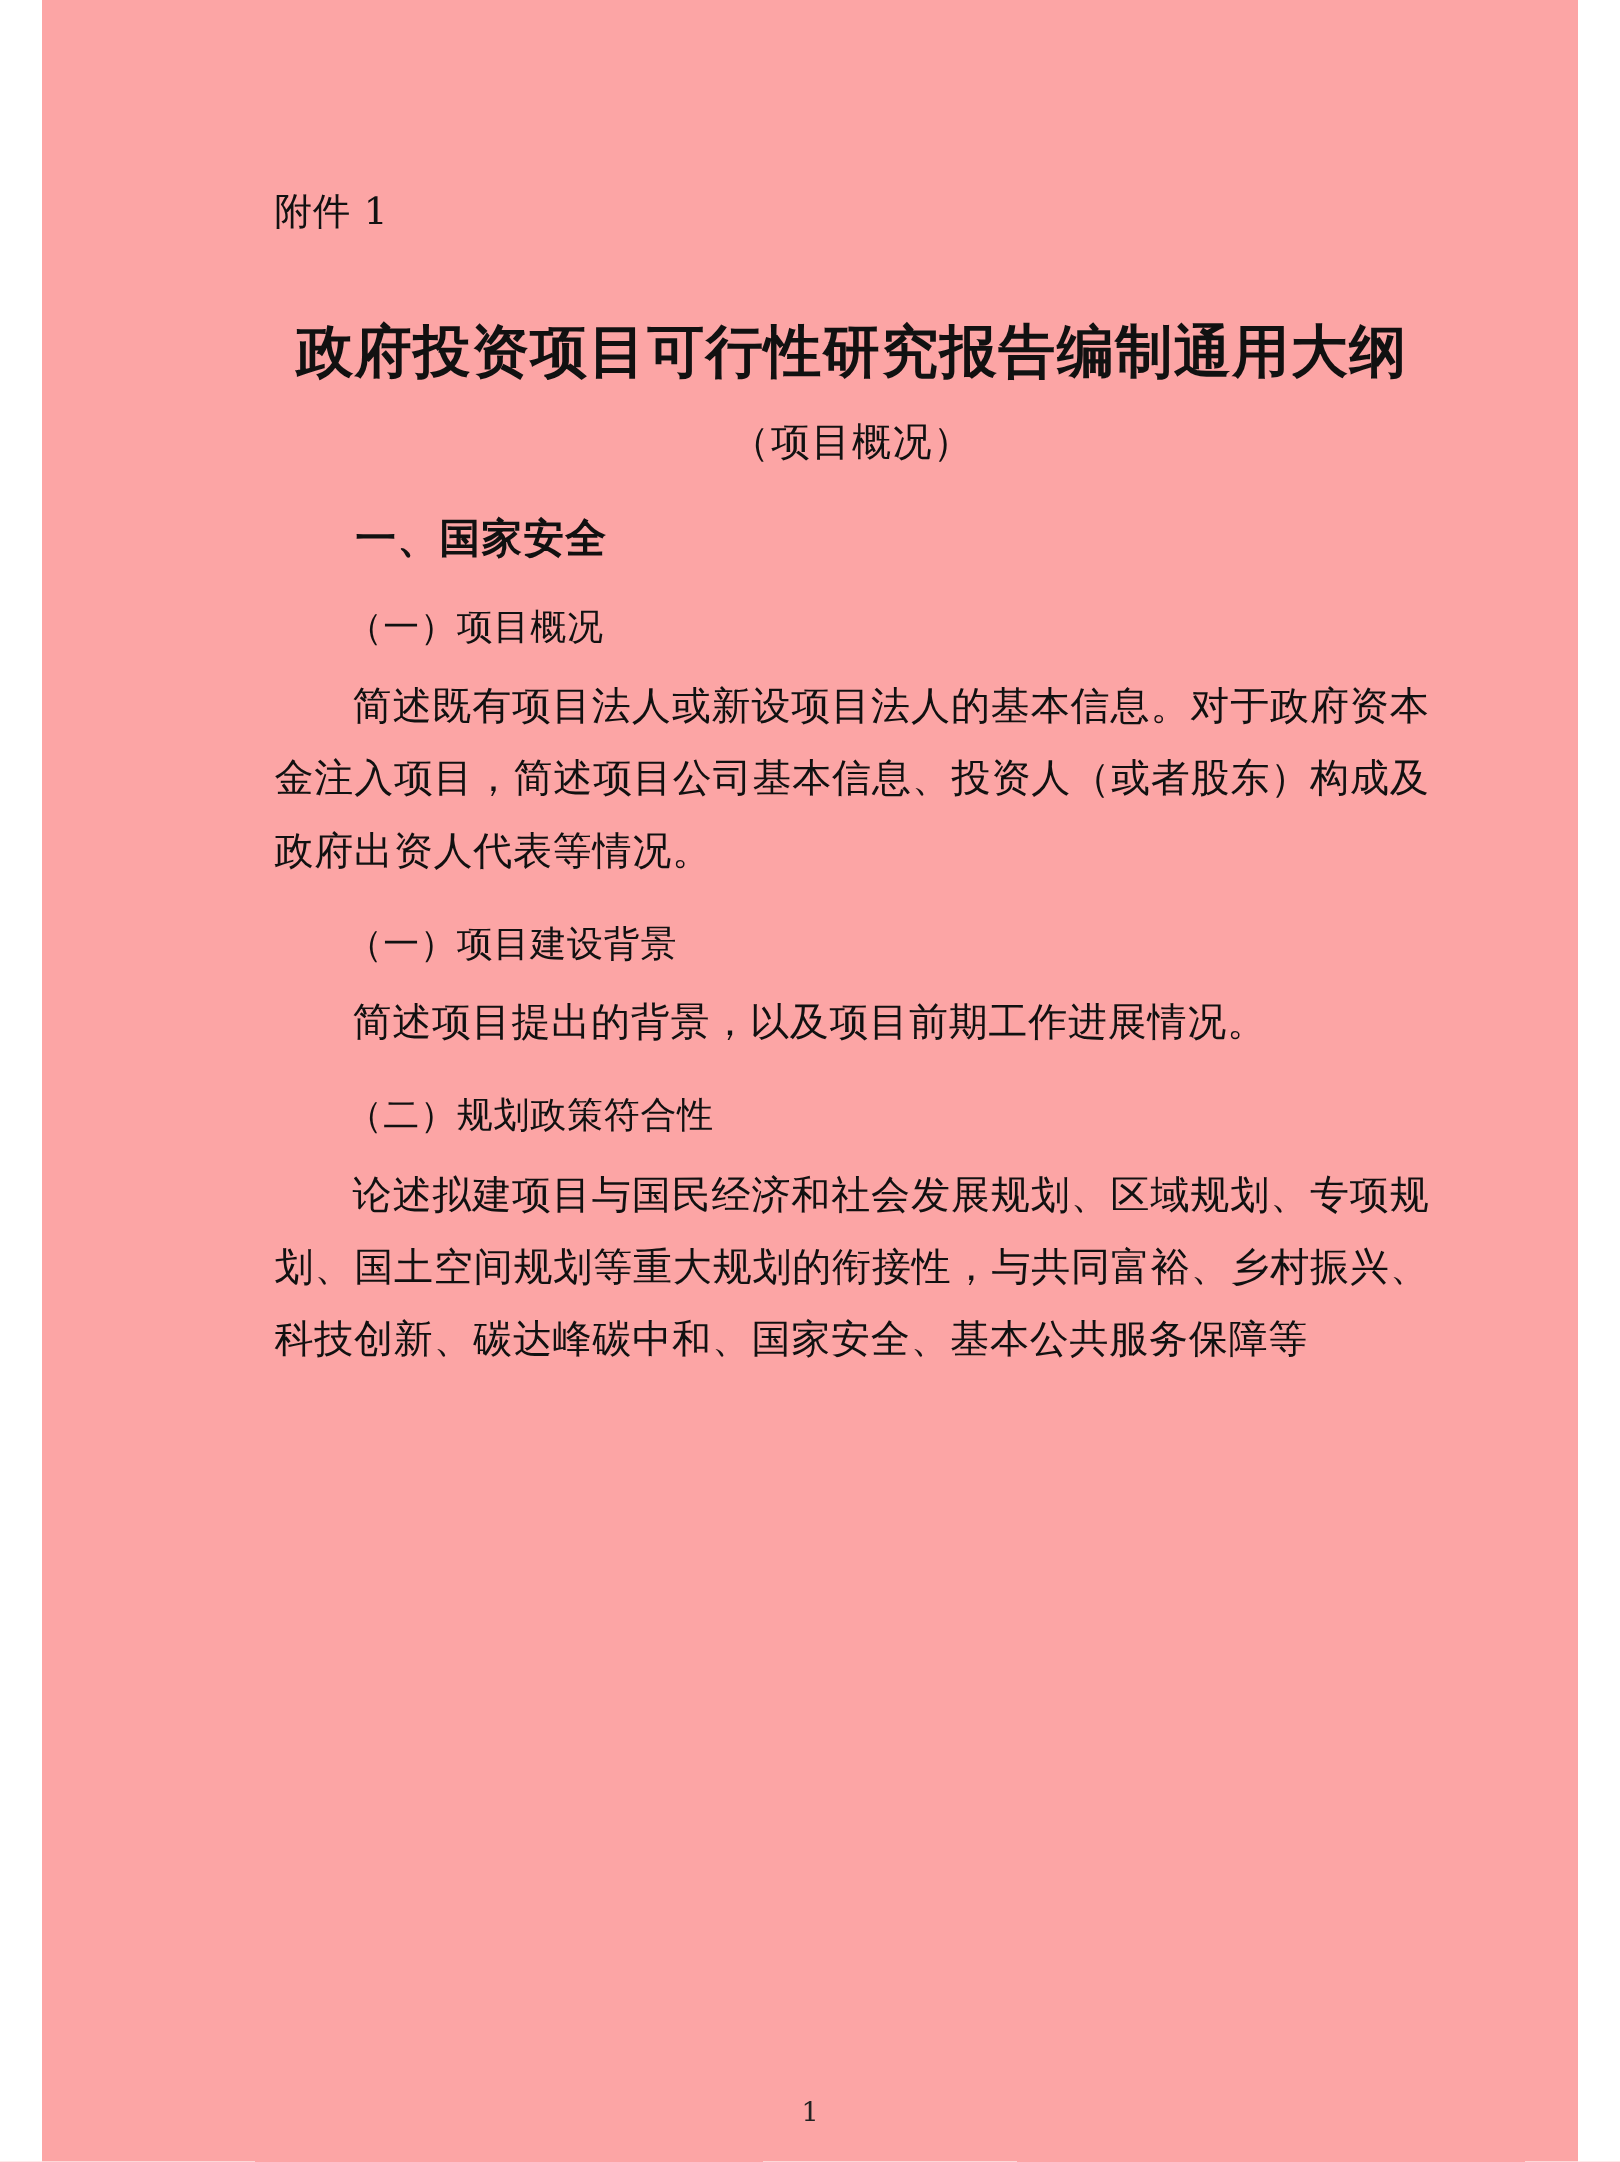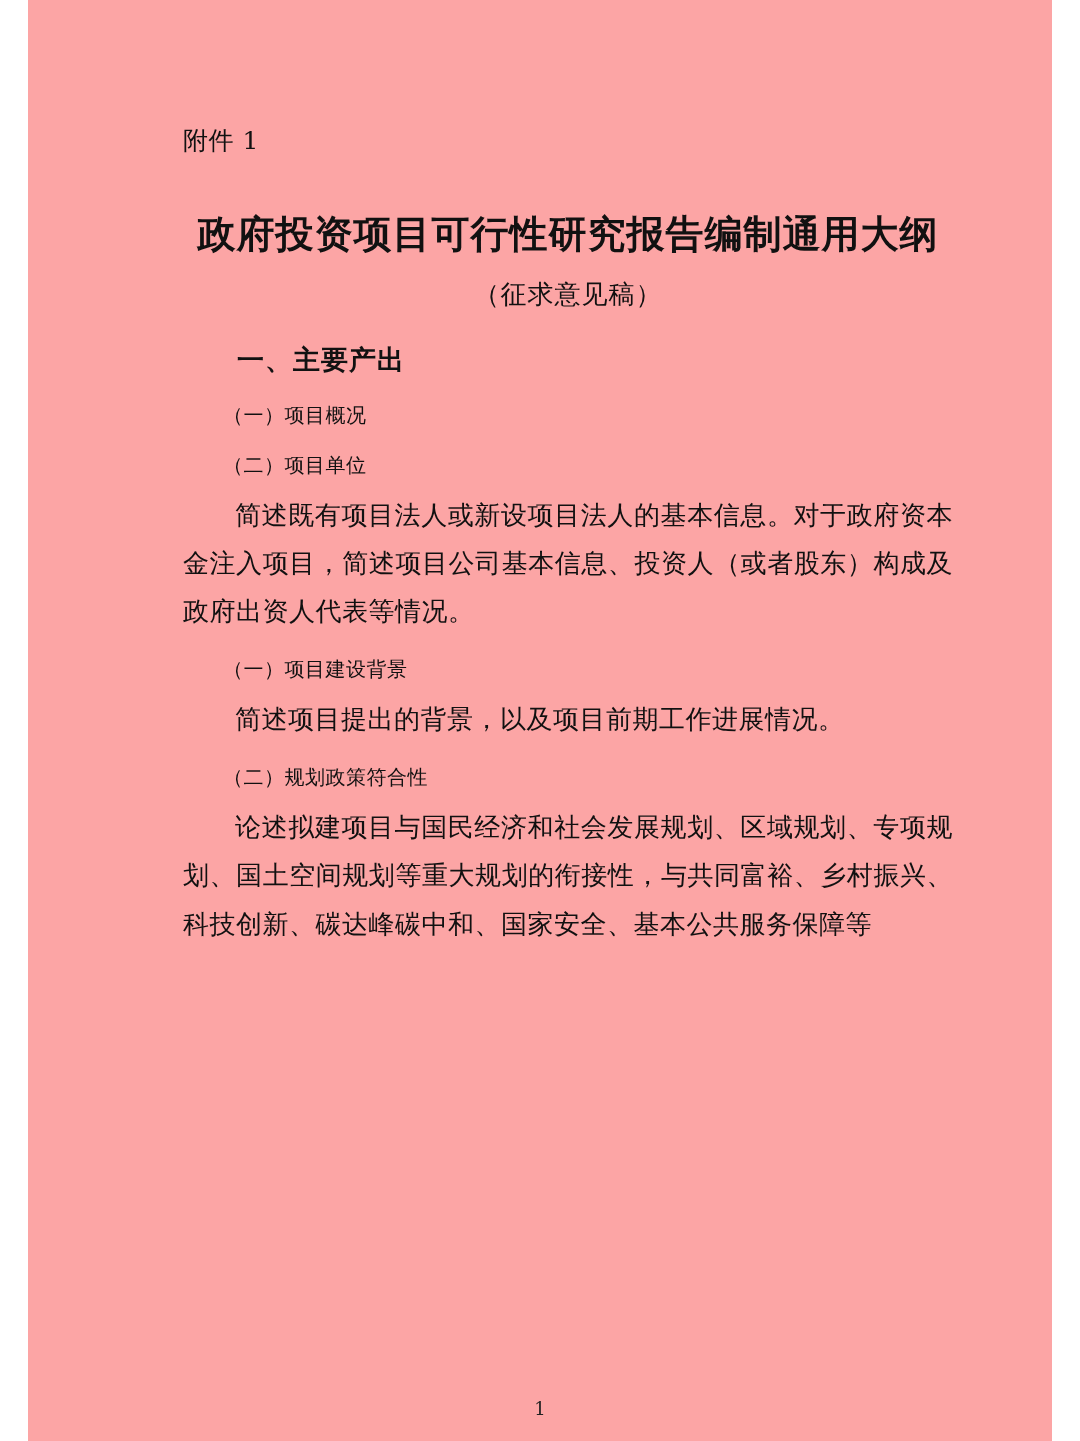--- a/index.html
+++ b/index.html
@@ -87,7 +87,7 @@
     <div class="attachment-label">附件 1</div>
 
     <h1 class="doc-title">政府投资项目可行性研究报告编制通用大纲</h1>
-    <div class="doc-subtitle">（征求意见稿）</div>
+    <div class="doc-subtitle">（项目概况）</div>
 
     <div class="h1">一、主要产出</div>
 

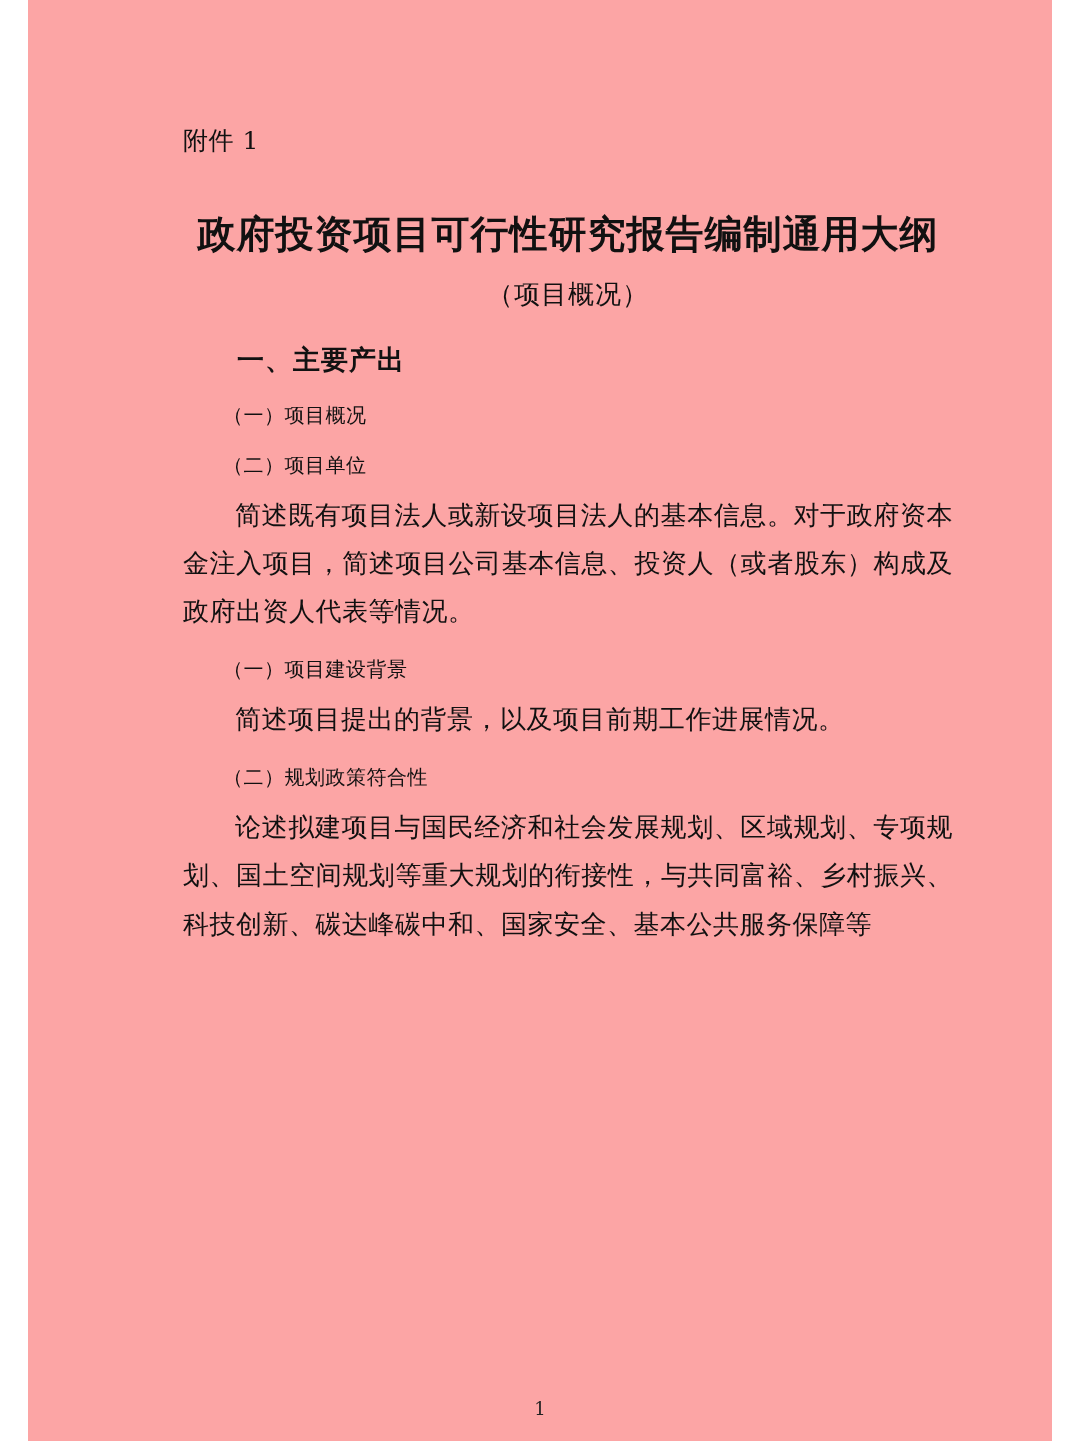--- a/index.html
+++ b/index.html
@@ -89,7 +89,7 @@
     <h1 class="doc-title">政府投资项目可行性研究报告编制通用大纲</h1>
     <div class="doc-subtitle">（项目概况）</div>
 
-    <div class="h1">一、主要产出</div>
+    <div class="h1">一、国家安全</div>
 
     <div class="h2">（一）项目概况</div>
 

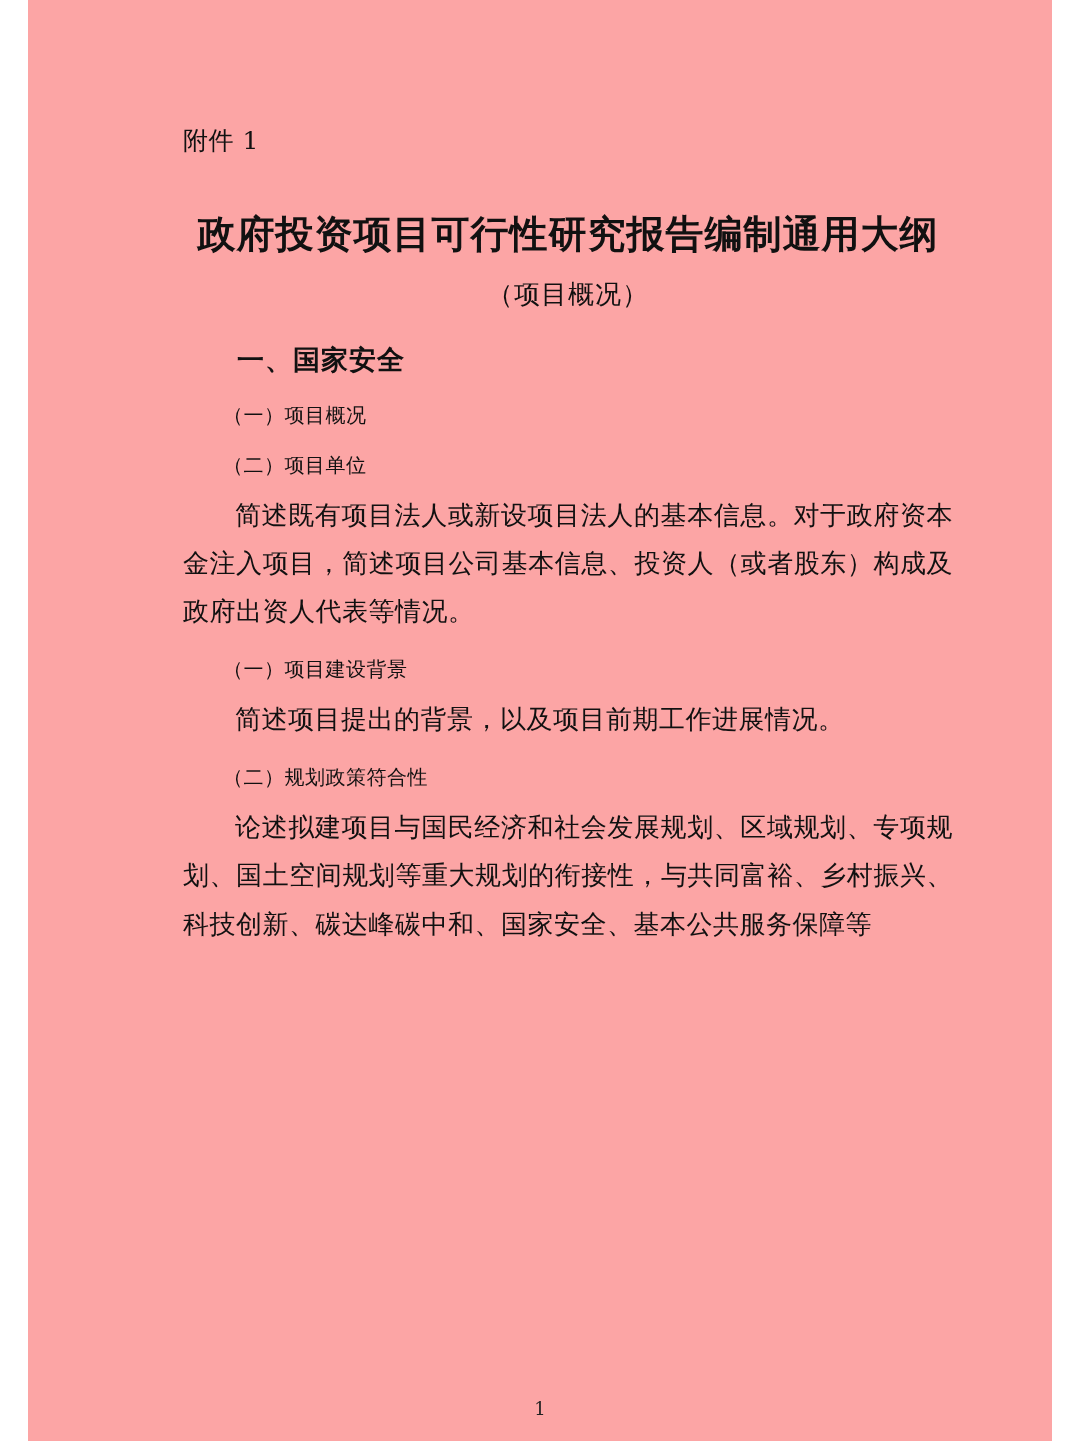--- a/index.html
+++ b/index.html
@@ -52,7 +52,7 @@
     line-height: 1.6;
   }
   .h2 {
-    font-size: 20px;
+    font-size: 24px;
     letter-spacing: 0.5px;
     text-indent: 2em;
     margin: 18px 0 10px 0;

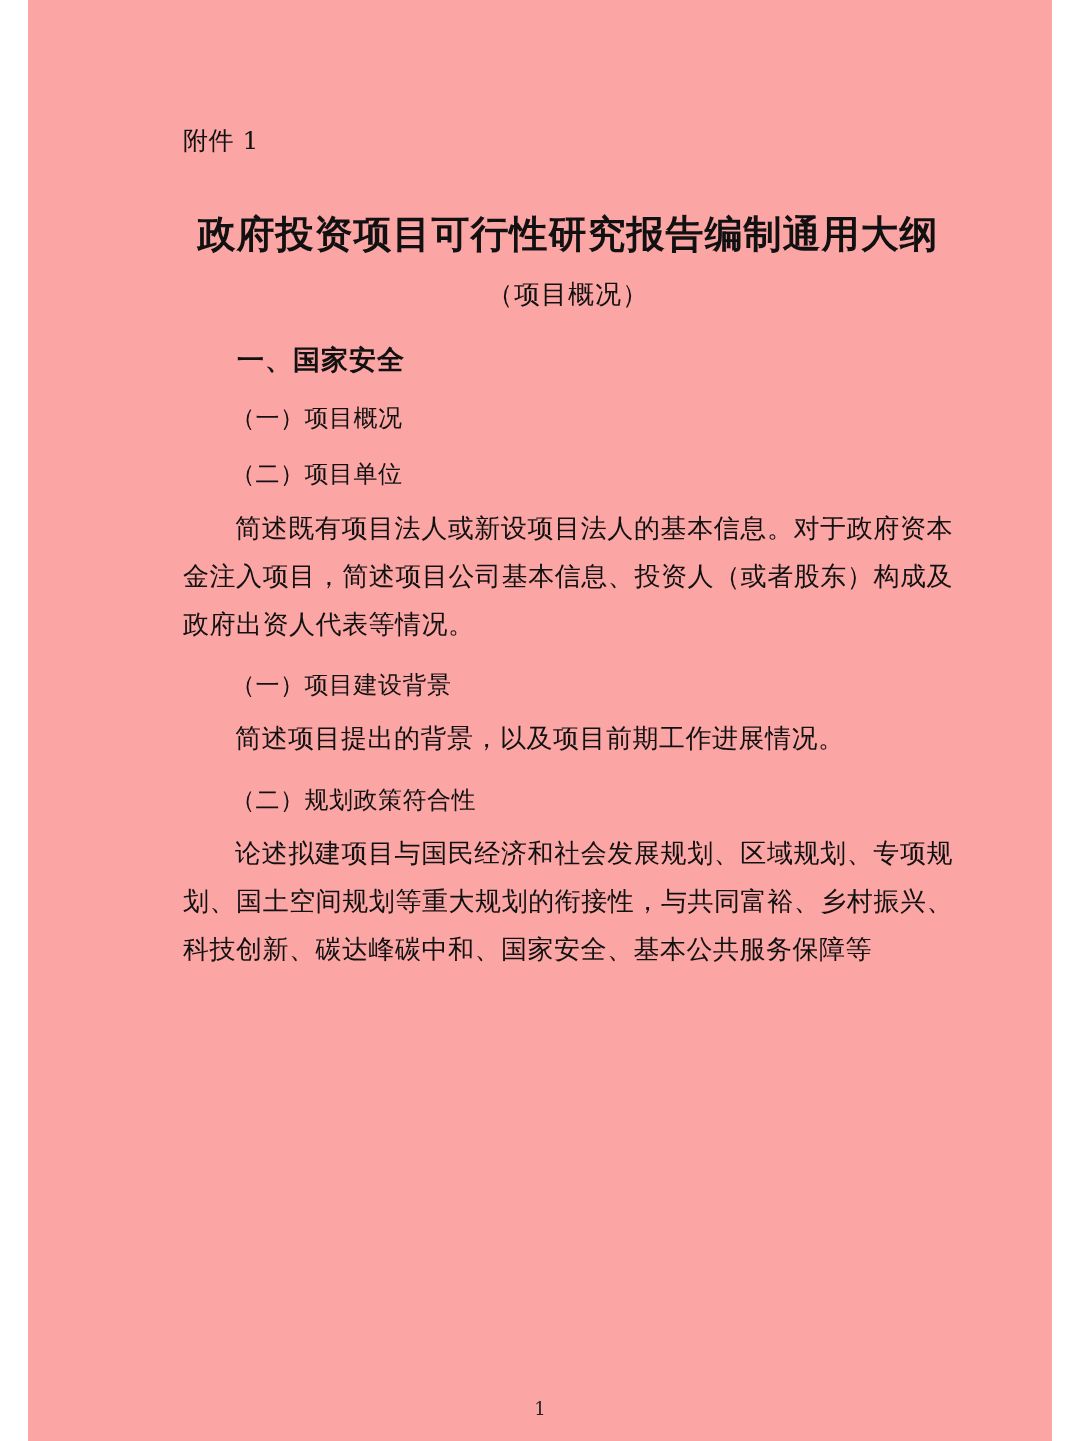--- a/index.html
+++ b/index.html
@@ -93,7 +93,6 @@
 
     <div class="h2">（一）项目概况</div>
 
-    <div class="h2">（二）项目单位</div>
     <p class="para">简述既有项目法人或新设项目法人的基本信息。对于政府资本金注入项目，简述项目公司基本信息、投资人（或者股东）构成及政府出资人代表等情况。</p>
 
 

